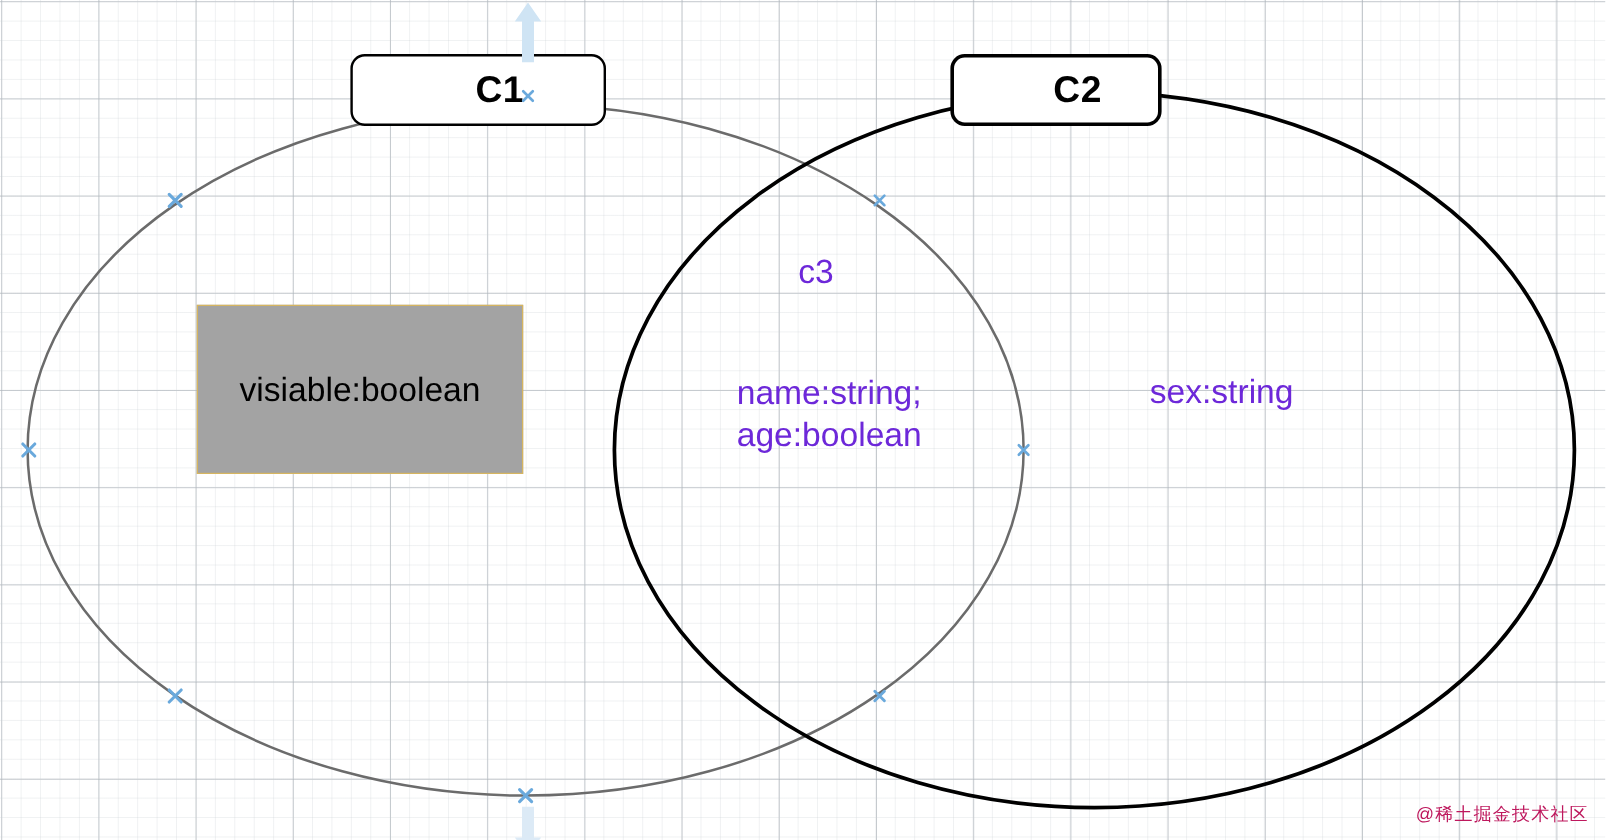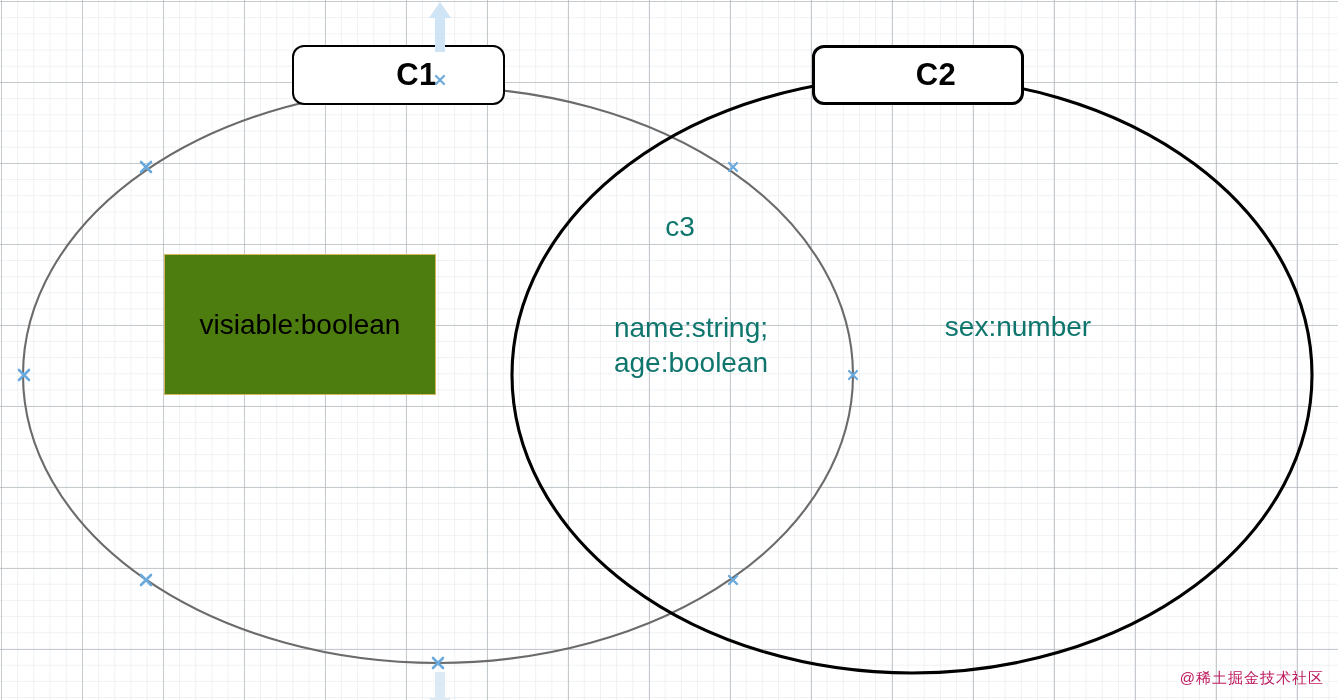--- a/index.html
+++ b/index.html
@@ -65,9 +65,9 @@
     font-size: 31px;
   }
   #label-c2 {
-    left: 812px;
+    left: 792px;
     top: 45px;
-    width: 212px;
+    width: 176px;
     height: 60px;
     border: 3.2px solid #000000;
     font-size: 31px;

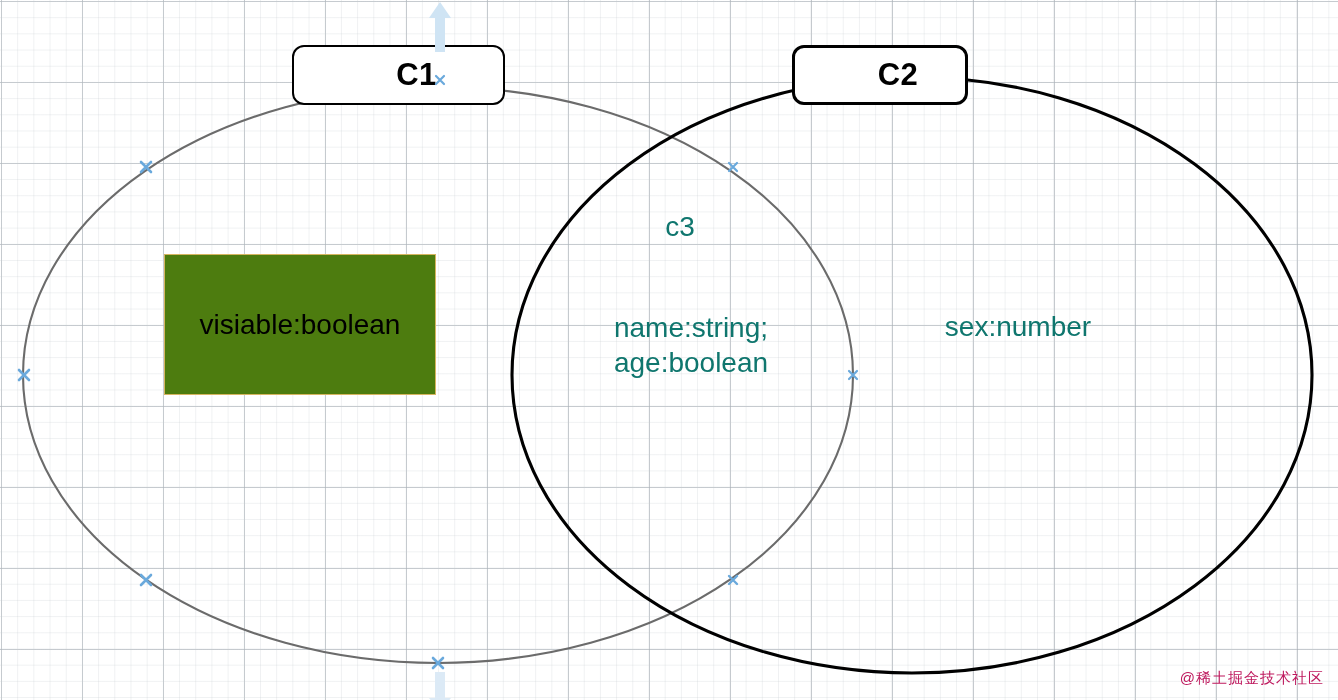--- a/index.html
+++ b/index.html
@@ -96,7 +96,7 @@
   
   .free-text {
     position: absolute;
-    color: #0f766e;
+    color: #6d28d9;
     white-space: pre;
     text-align: center;
     line-height: 1.26;

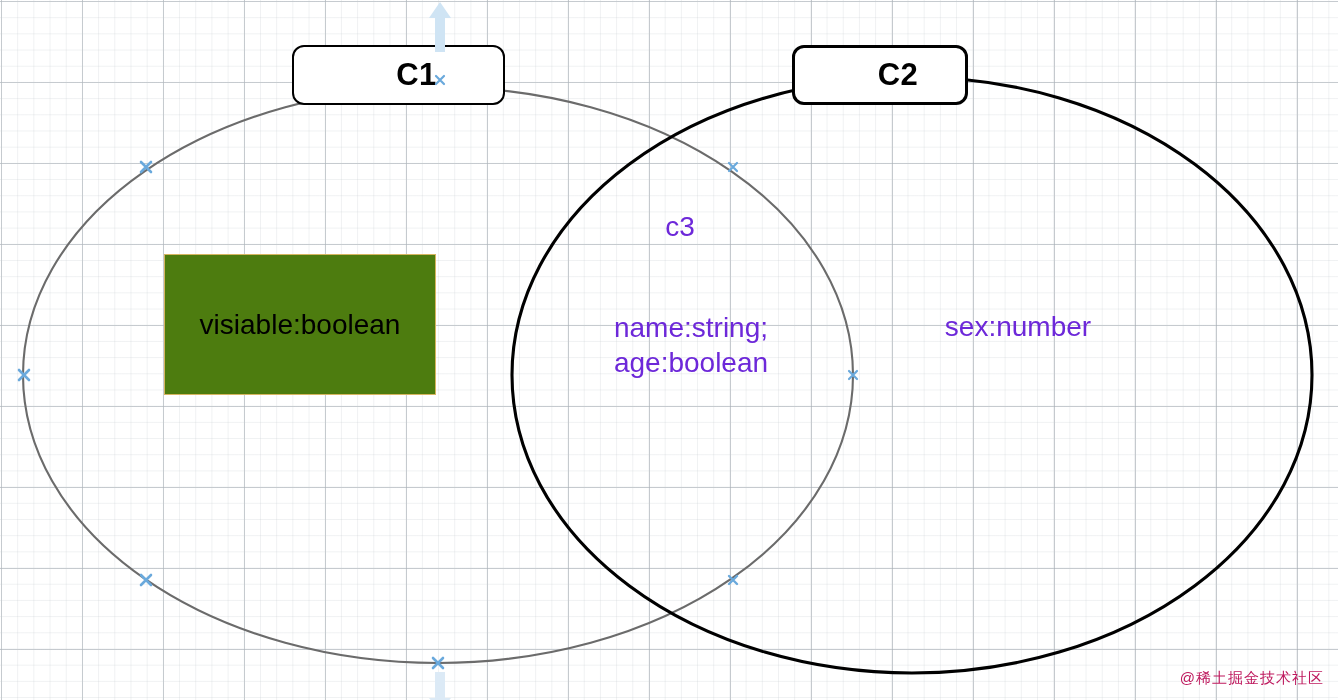--- a/index.html
+++ b/index.html
@@ -81,7 +81,7 @@
     width: 272px;
     height: 141px;
     box-sizing: border-box;
-    background: #4d7c0f;
+    background: #a3a3a3;
     border: 1.6px solid #d6b560;
     display: flex;
     align-items: center;

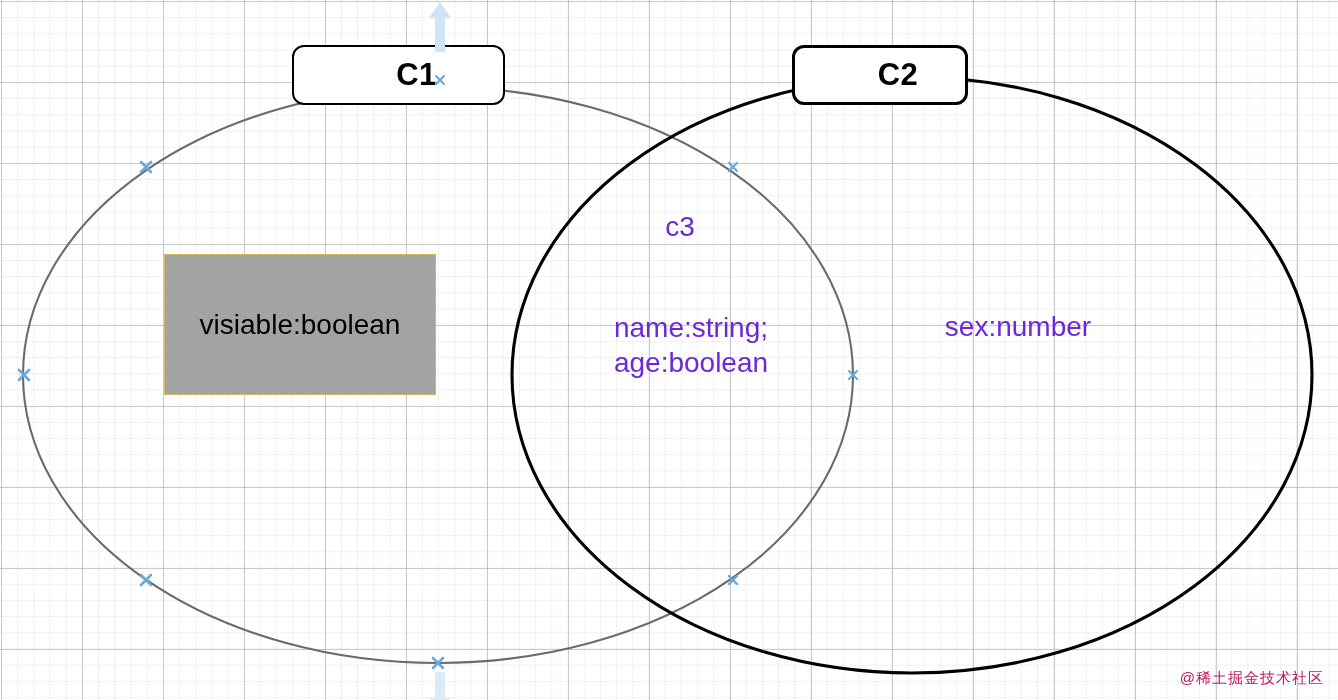--- a/index.html
+++ b/index.html
@@ -169,7 +169,7 @@
   <div class="free-text" id="text-c3">c3</div>
   <div class="free-text" id="text-intersection">name:string;
 age:boolean</div>
-  <div class="free-text" id="text-right">sex:number</div>
+  <div class="free-text" id="text-right">sex:string</div>
 
   <div class="label-box" id="label-c1">
     <span>C1</span>

